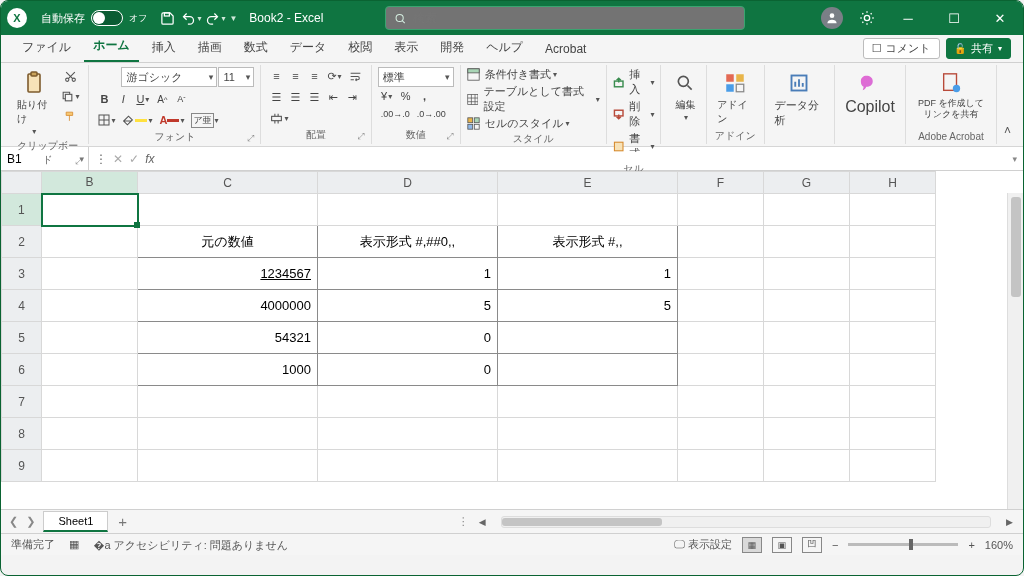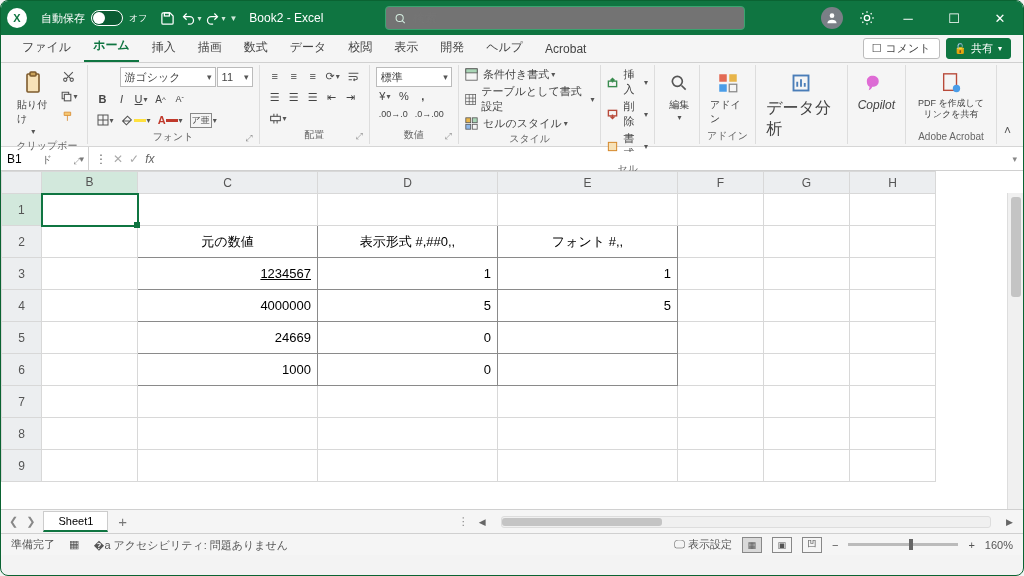--- a/index.html
+++ b/index.html
@@ -378,7 +378,7 @@
               <path d="M5 11V7M8 11V5M11 11V8"></path>
             </svg>
           </div>
-          <span style="font-size:16px;">データ分析</span>
+          <span style="font-size:11px;">データ分析</span>
         </div>
       </div>
     <div class="label"></div>

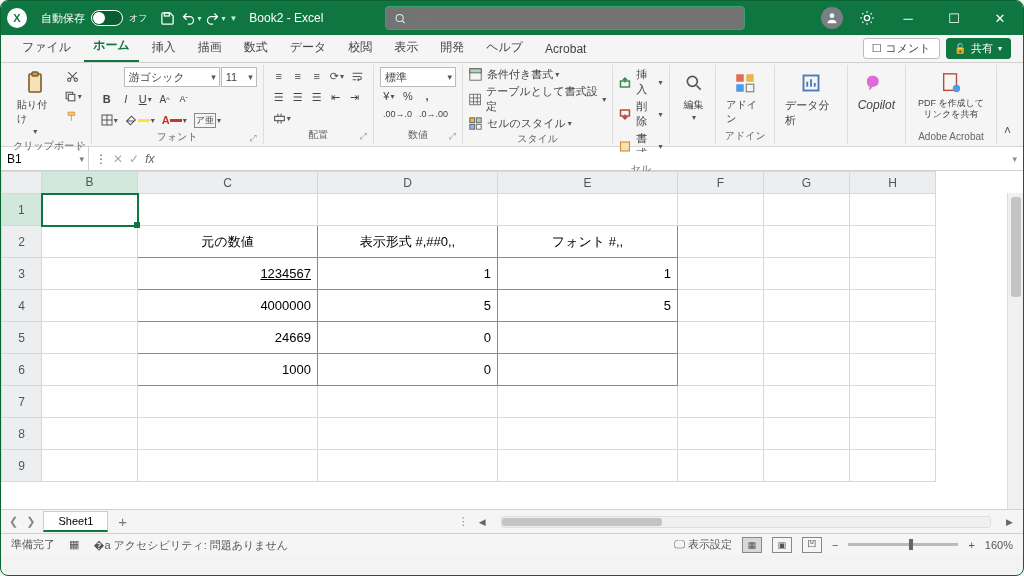--- a/index.html
+++ b/index.html
@@ -399,7 +399,7 @@
               </defs>
             </svg>
           </div>
-          <span style="font-size:12px;font-style:italic;">Copilot</span>
+          <span style="font-size:16px;">Copilot</span>
         </div>
       </div>
     <div class="label"></div>

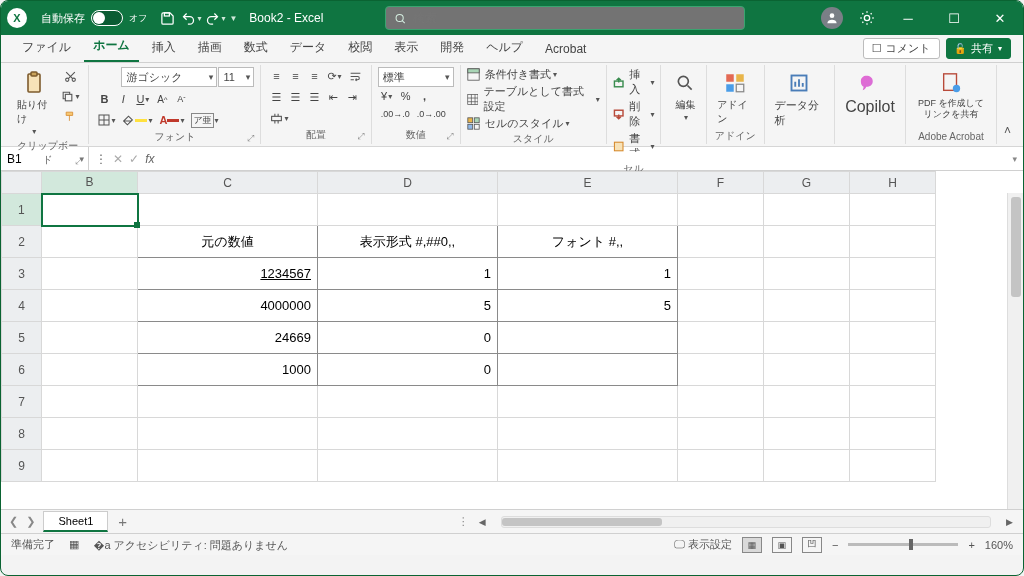--- a/index.html
+++ b/index.html
@@ -468,7 +468,7 @@
           <td></td>
           <td class="bold ctr" style="border: 1px solid rgb(138, 138, 138);">元の数値</td>
           <td class="bold ctr" style="border: 1px solid rgb(138, 138, 138);">表示形式 #,##0,,</td>
-          <td class="bold ctr" style="border: 1px solid rgb(138, 138, 138);">フォント #,,</td>
+          <td class="bold ctr" style="border: 1px solid rgb(138, 138, 138);">表示形式 #,,</td>
           <td></td>
           <td></td>
           <td></td>

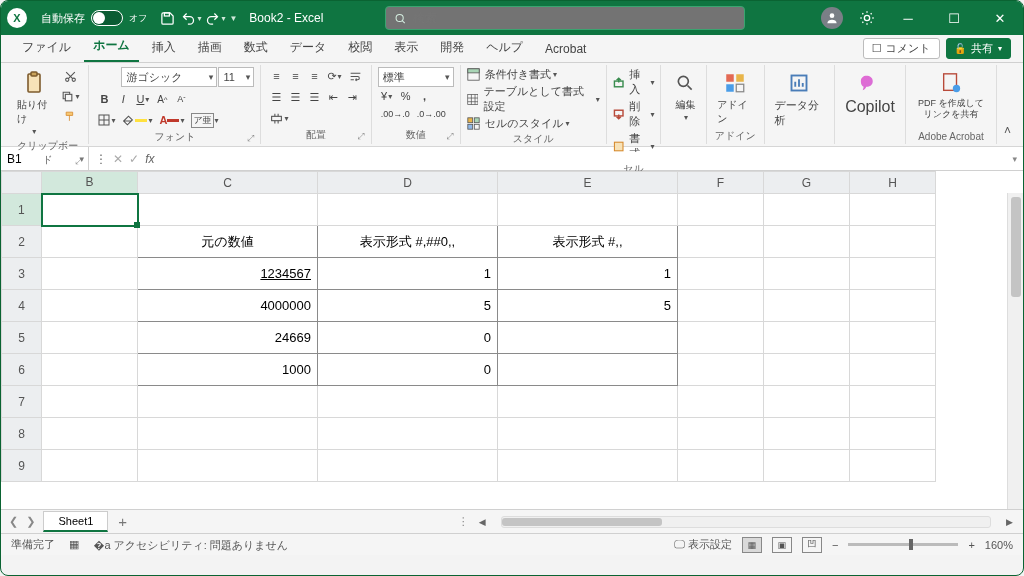--- a/index.html
+++ b/index.html
@@ -496,7 +496,7 @@
         <tr>
           <th class="rh ">5</th>
           <td></td>
-          <td class="bold" style="border: 1px solid rgb(138, 138, 138);">24669</td>
+          <td class="bold" style="border: 1px solid rgb(138, 138, 138);">54321</td>
           <td class="bold" style="border: 1px solid rgb(138, 138, 138);">0</td>
           <td style="border: 1px solid rgb(138, 138, 138);"></td>
           <td></td>

